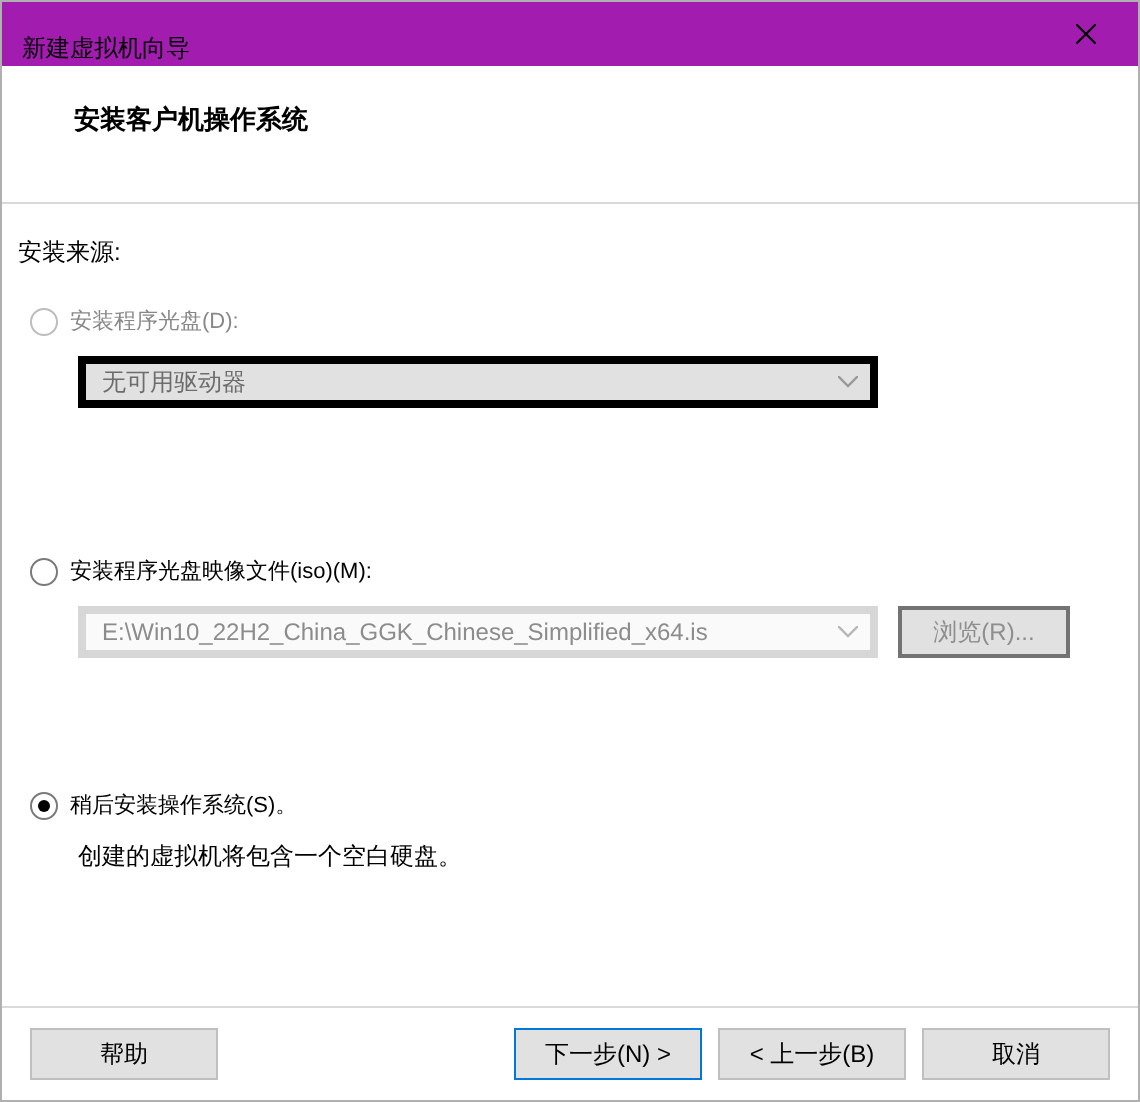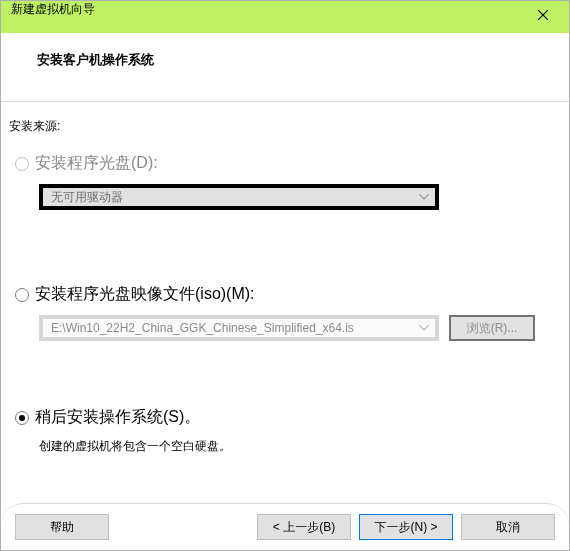--- a/index.html
+++ b/index.html
@@ -24,9 +24,9 @@
   .titlebar {
     height: 32px;
     display: flex;
-    align-items: flex-start;
+    align-items: flex-end;
     padding: 0 4px 0 10px;
-    background: #bef264;
+    background: #a21caf;
     gap: 12px;
   }
   .titlebar .title {

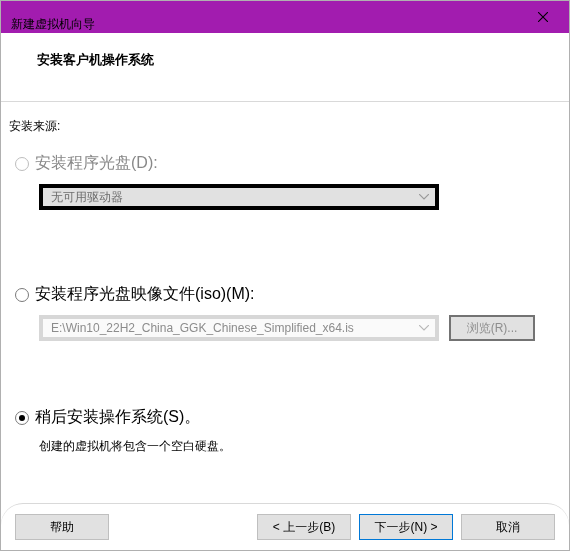--- a/index.html
+++ b/index.html
@@ -93,7 +93,7 @@
     border-radius: 50%;
     background: #000;
   }
-  .radio-label { font-size: 16px; }
+  .radio-label { font-size: 11px; }
   .radio-label.disabled { color: #888; }
   .combo-row {
     display: flex;

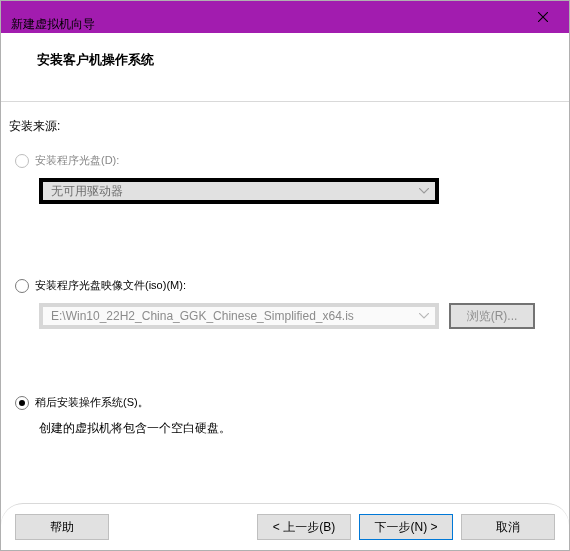--- a/index.html
+++ b/index.html
@@ -155,7 +155,6 @@
     display: flex;
     align-items: center;
     background: #fff;
-    border-radius: 22px;
   }
   .btn {
     height: 26px;

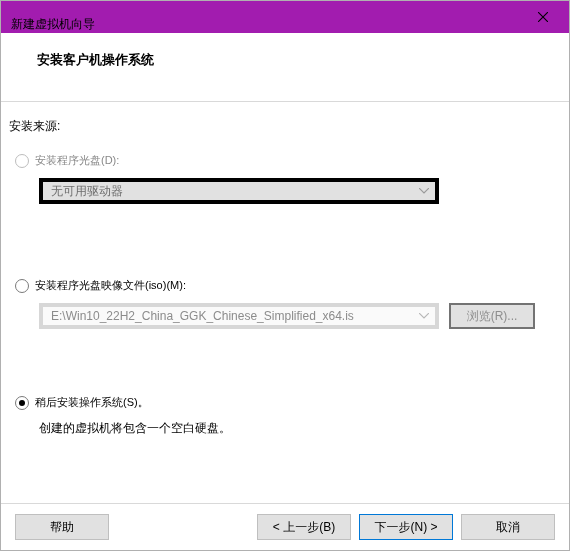--- a/index.html
+++ b/index.html
@@ -250,8 +250,8 @@
   <div class="footer">
     <div class="btn">帮助</div>
     <div class="spacer"></div>
+    <div class="btn default">下一步(N) &gt;</div>
     <div class="btn">&lt; 上一步(B)</div>
-    <div class="btn default">下一步(N) &gt;</div>
     <div class="btn">取消</div>
   </div>
 

